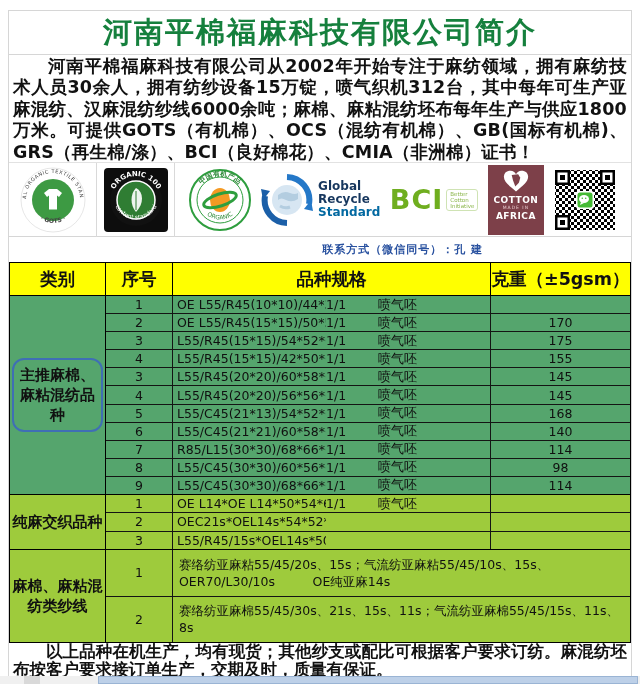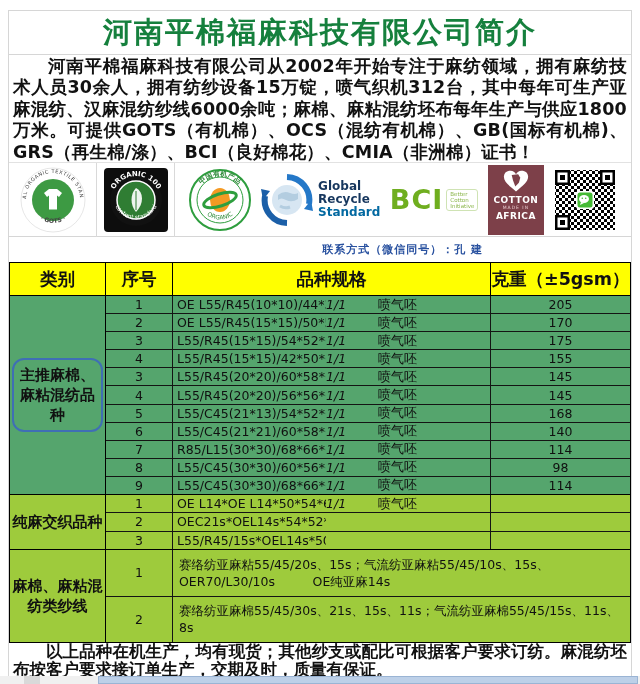--- a/index.html
+++ b/index.html
@@ -67,7 +67,7 @@
   .c.no { width:67px; border-right:1px solid #141414; justify-content:center; }
   .c.specwrap { width:318px; border-right:1px solid #141414; padding-left:4px; }
   .c .sp { flex:1; white-space:nowrap; overflow:hidden; }
-  .c .ct { width:52px;font-style:italic; }
+  .c .ct { width:52px; }
   .c .ty { width:112px; font-size:13px; }
   .c.wt { flex:1; justify-content:center; }
   .c.longspec { flex:1; padding:0 6px; font-size:12.5px; line-height:17px; align-items:center; }

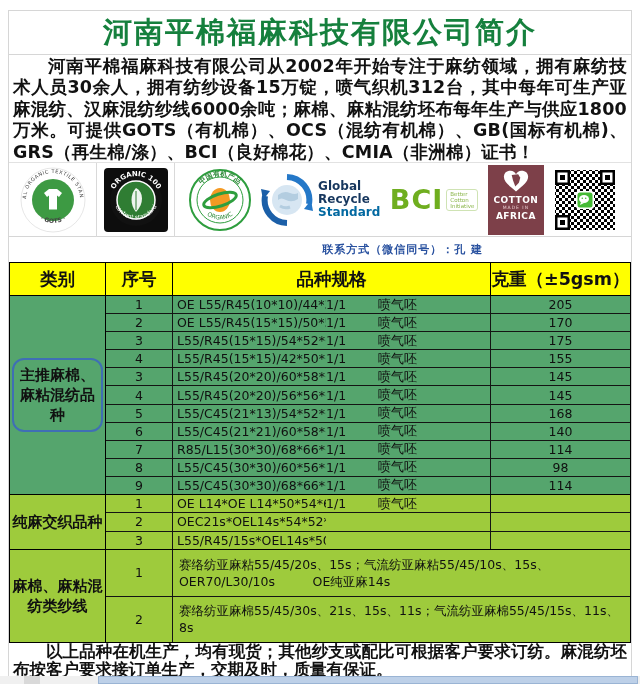--- a/index.html
+++ b/index.html
@@ -236,7 +236,6 @@
                 <span class="ct">1/1</span>
                 <span class="ty">喷气呸</span>
               </div>
-              <div class="c wt">205</div>
             </div>
 
             <div class="trow">

